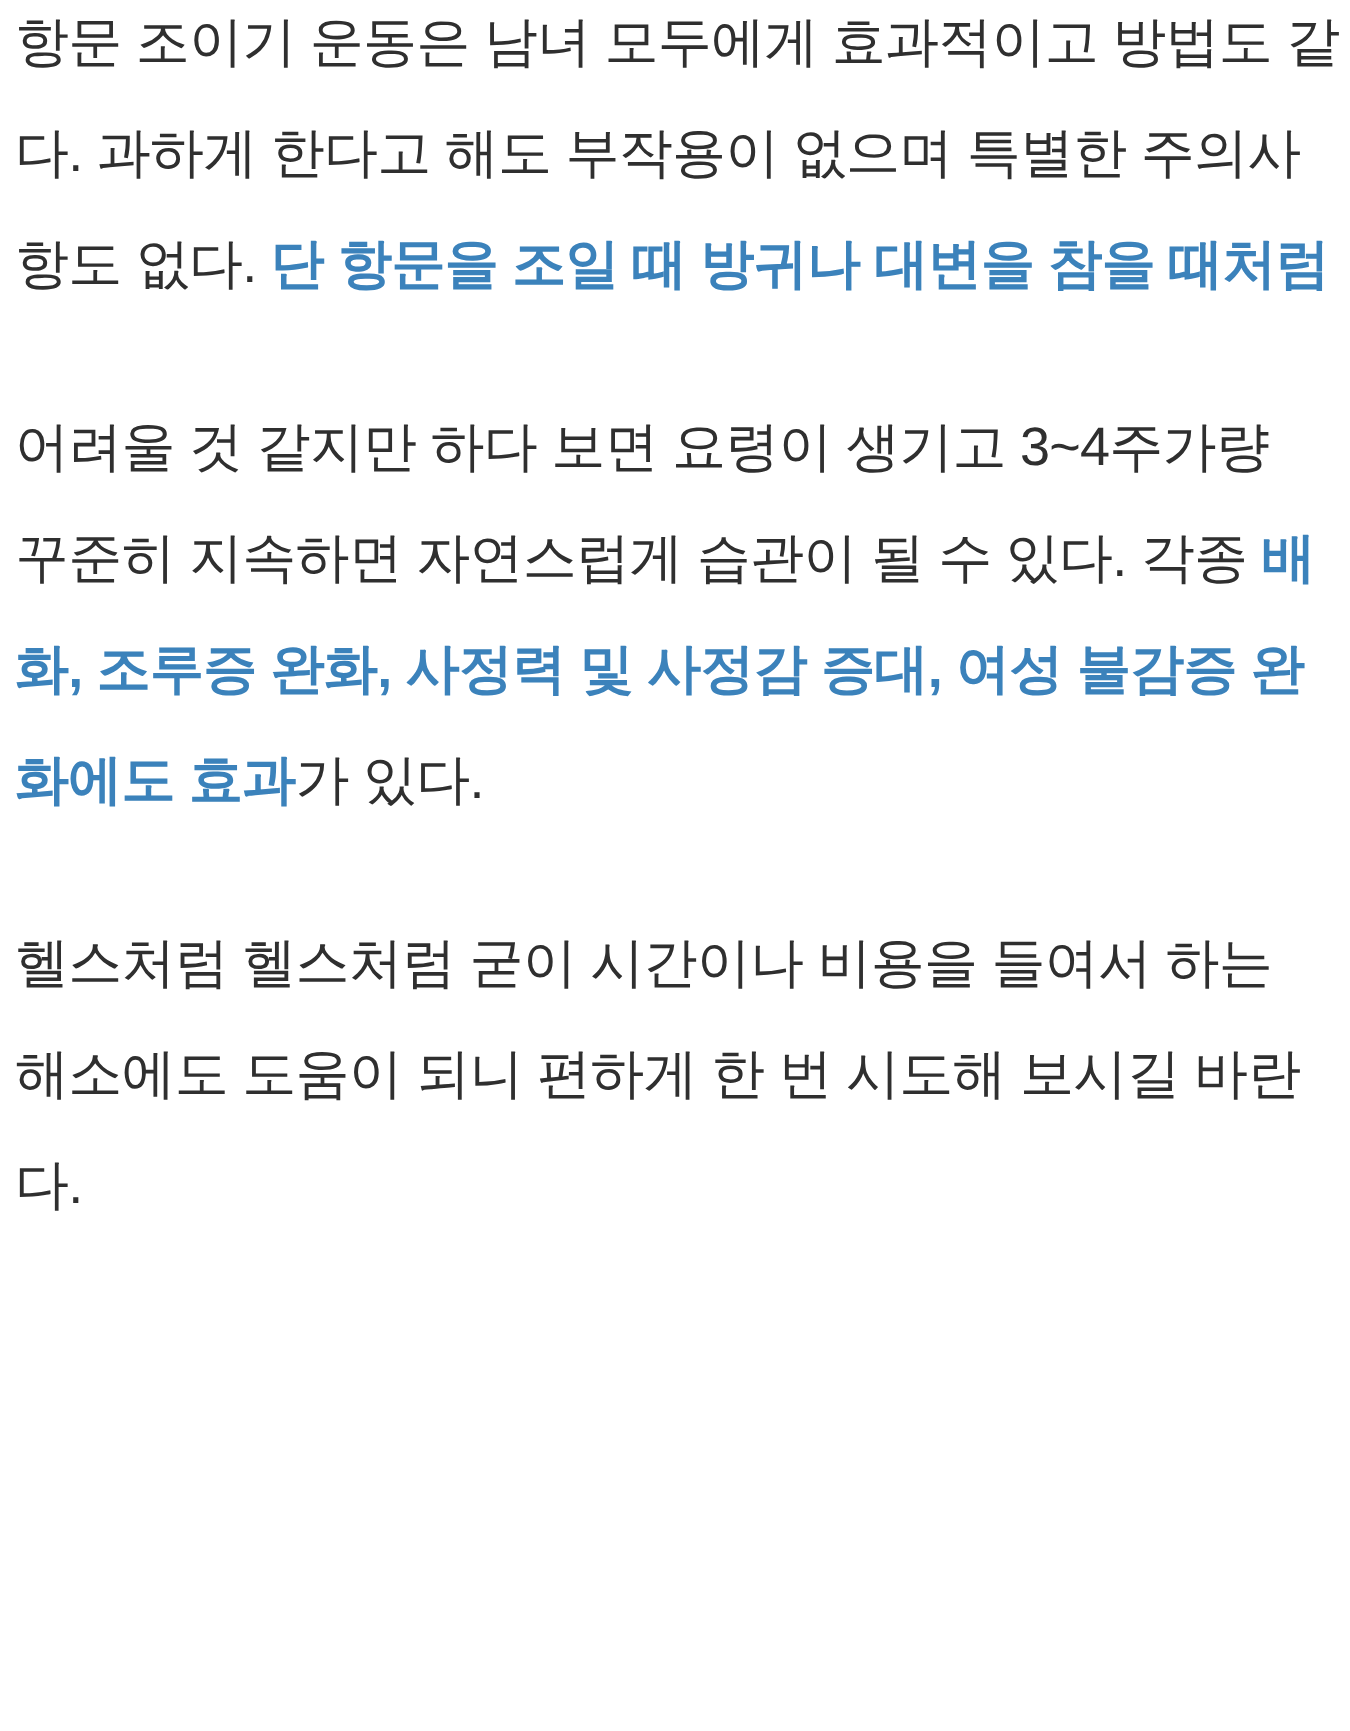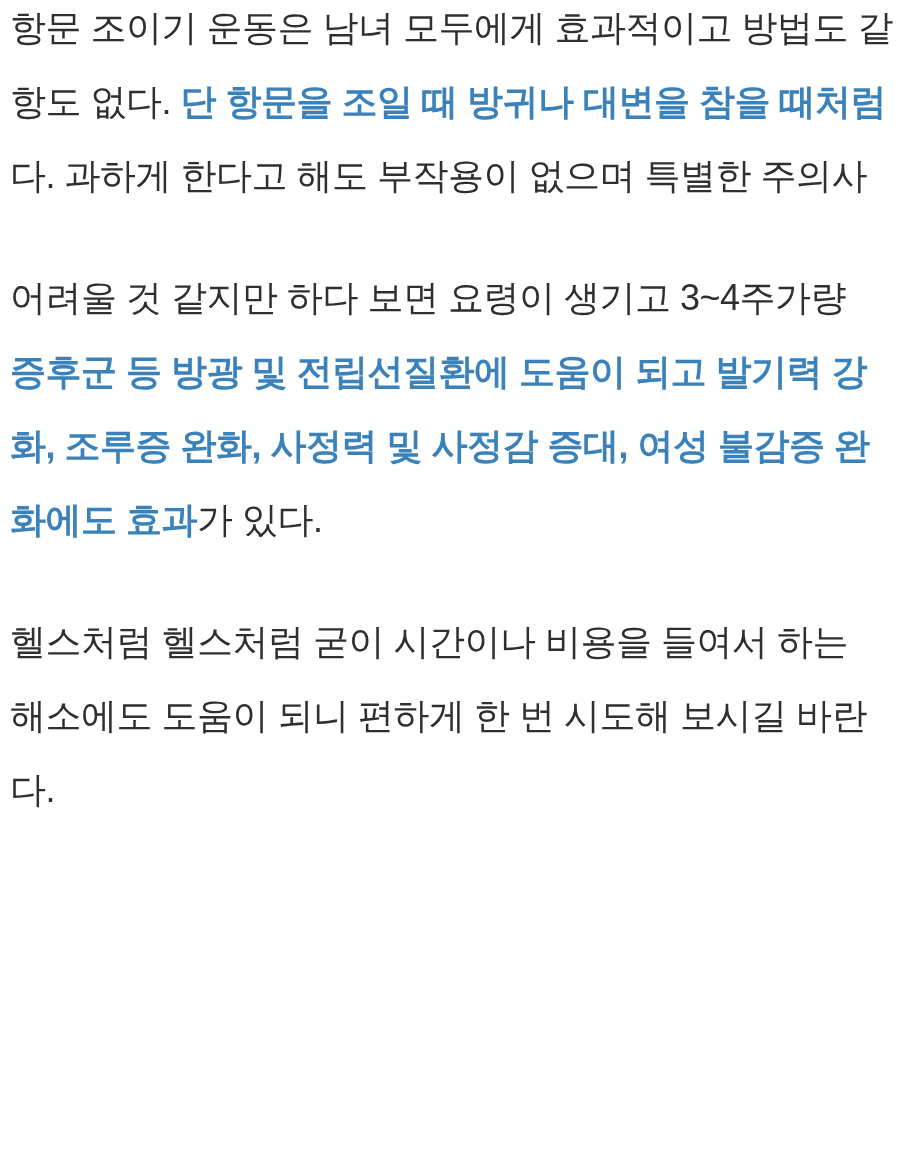--- a/index.html
+++ b/index.html
@@ -45,8 +45,8 @@
 <div class="article" id="article">
     <p class="para">
       <span class="line"><span class="seg">항문 조이기 운동은 남녀 모두에게 효과적이고 방법도 같</span></span>
+      <span class="line"><span class="seg">다. 과하게 한다고 해도 부작용이 없으며 특별한 주의사</span></span>
       <span class="line"><span class="seg">항도 없다. </span><span class="seg hl">단 항문을 조일 때 방귀나 대변을 참을 때처럼</span></span>
-      <span class="line"><span class="seg">다. 과하게 한다고 해도 부작용이 없으며 특별한 주의사</span></span>
     </p>
     <p class="para">
       <span class="line"><span class="seg">어려울 것 같지만 하다 보면 요령이 생기고 3~4주가량</span></span>

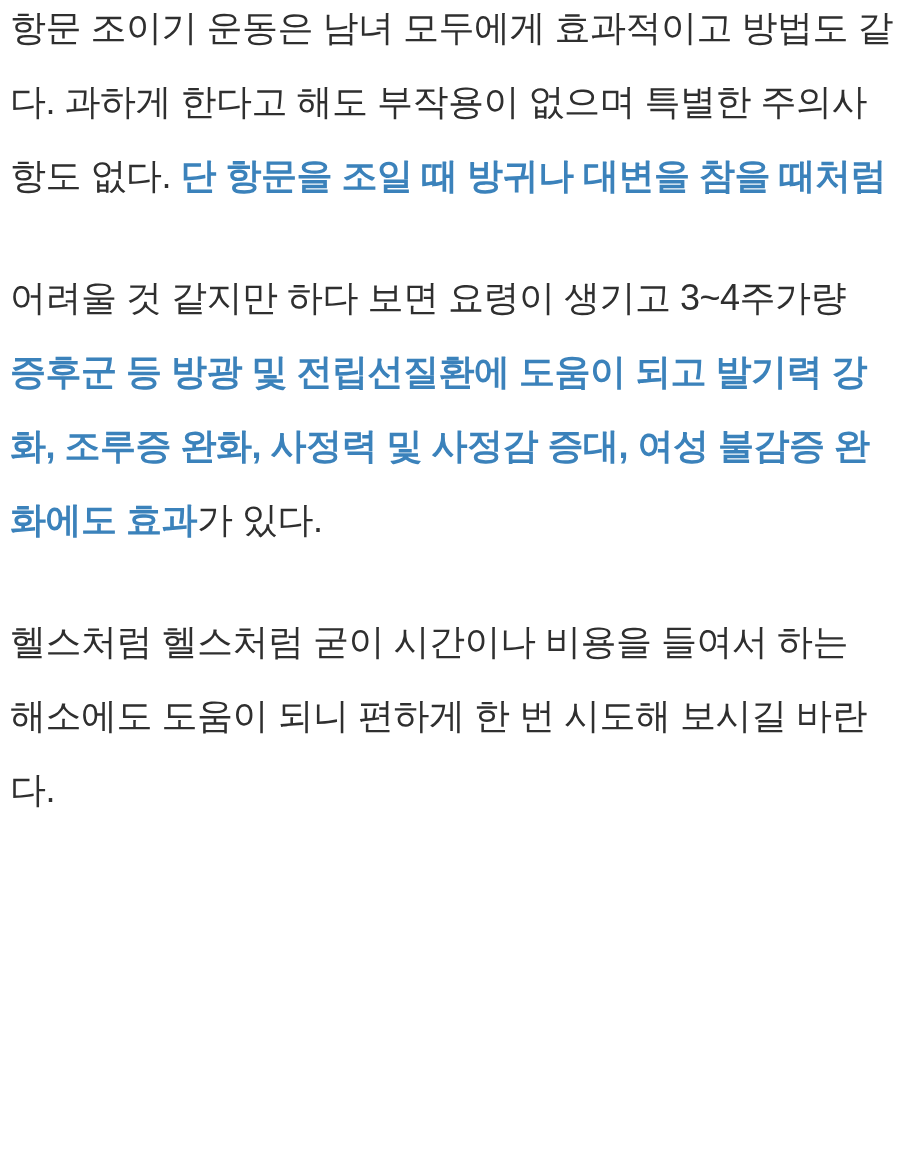--- a/index.html
+++ b/index.html
@@ -50,6 +50,7 @@
     </p>
     <p class="para">
       <span class="line"><span class="seg">어려울 것 같지만 하다 보면 요령이 생기고 3~4주가량</span></span>
+      <span class="line"><span class="seg">꾸준히 지속하면 자연스럽게 습관이 될 수 있다. 각종 </span><span class="seg hl">배</span></span>
       <span class="line"><span class="seg hl">증후군 등 방광 및 전립선질환에 도움이 되고 발기력 강</span></span>
       <span class="line"><span class="seg hl">화, 조루증 완화, 사정력 및 사정감 증대, 여성 불감증 완</span></span>
       <span class="line"><span class="seg hl">화에도 효과</span><span class="seg">가 있다.</span></span>

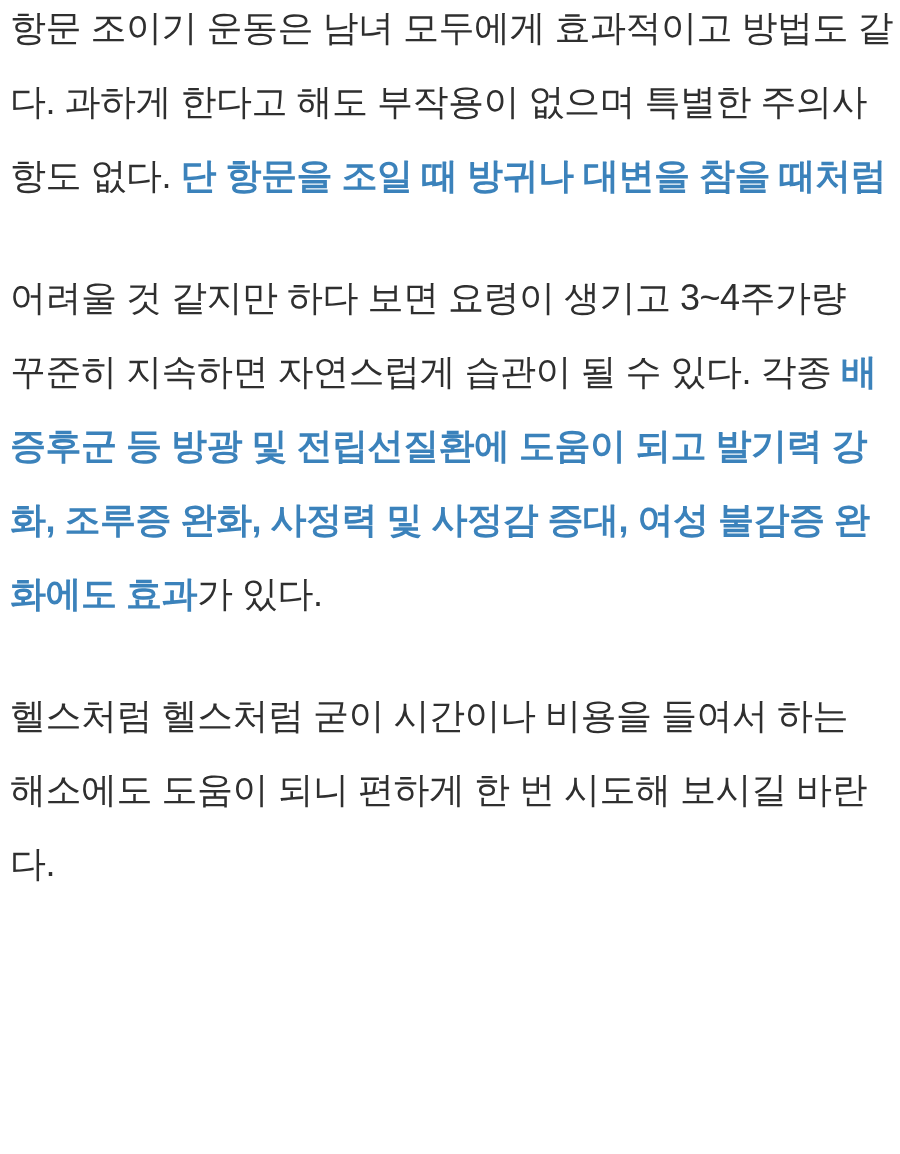--- a/index.html
+++ b/index.html
@@ -51,7 +51,6 @@
     <p class="para">
       <span class="line"><span class="seg">어려울 것 같지만 하다 보면 요령이 생기고 3~4주가량</span></span>
       <span class="line"><span class="seg">꾸준히 지속하면 자연스럽게 습관이 될 수 있다. 각종 </span><span class="seg hl">배</span></span>
-      <span class="line"><span class="seg hl">증후군 등 방광 및 전립선질환에 도움이 되고 발기력 강</span></span>
       <span class="line"><span class="seg hl">화, 조루증 완화, 사정력 및 사정감 증대, 여성 불감증 완</span></span>
       <span class="line"><span class="seg hl">화에도 효과</span><span class="seg">가 있다.</span></span>
     </p>

